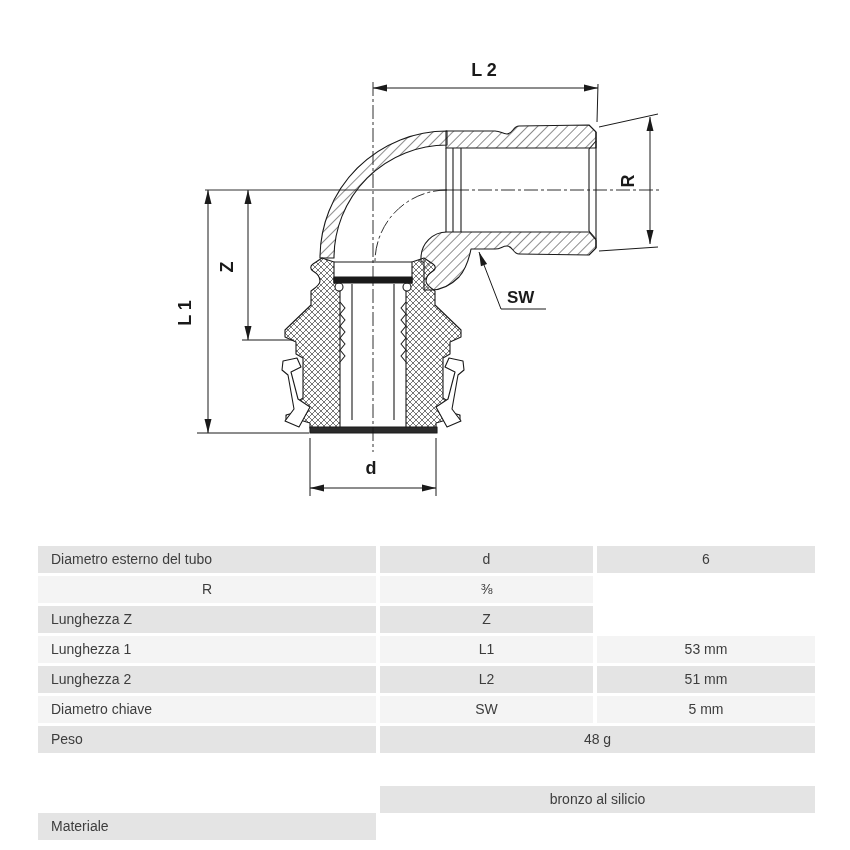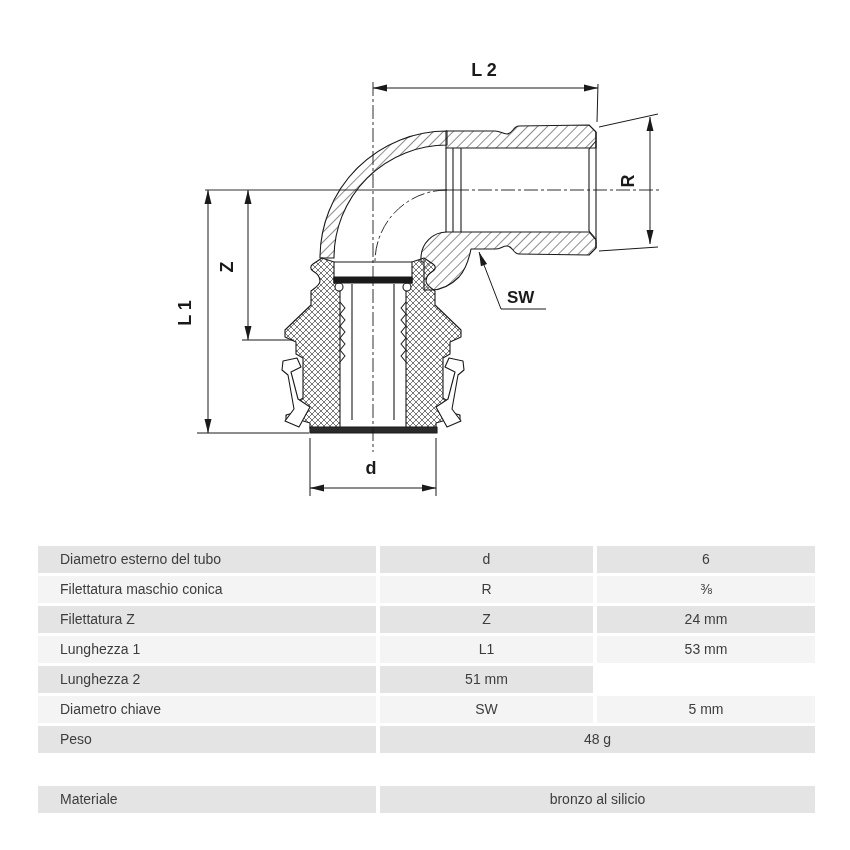--- a/index.html
+++ b/index.html
@@ -20,7 +20,7 @@
         white-space:nowrap;overflow:hidden;}
   .trow.dark  .cell{background:#e4e4e4;}
   .trow.light .cell{background:#f4f4f4;}
-  .cell.label{padding-left:22px;text-align:left;}
+  .cell.label{padding-left:13px;text-align:left;}
   .cell.sym,.cell.val{text-align:center;}
   .cell.span2{grid-column:2/4;text-align:center;}
 </style>

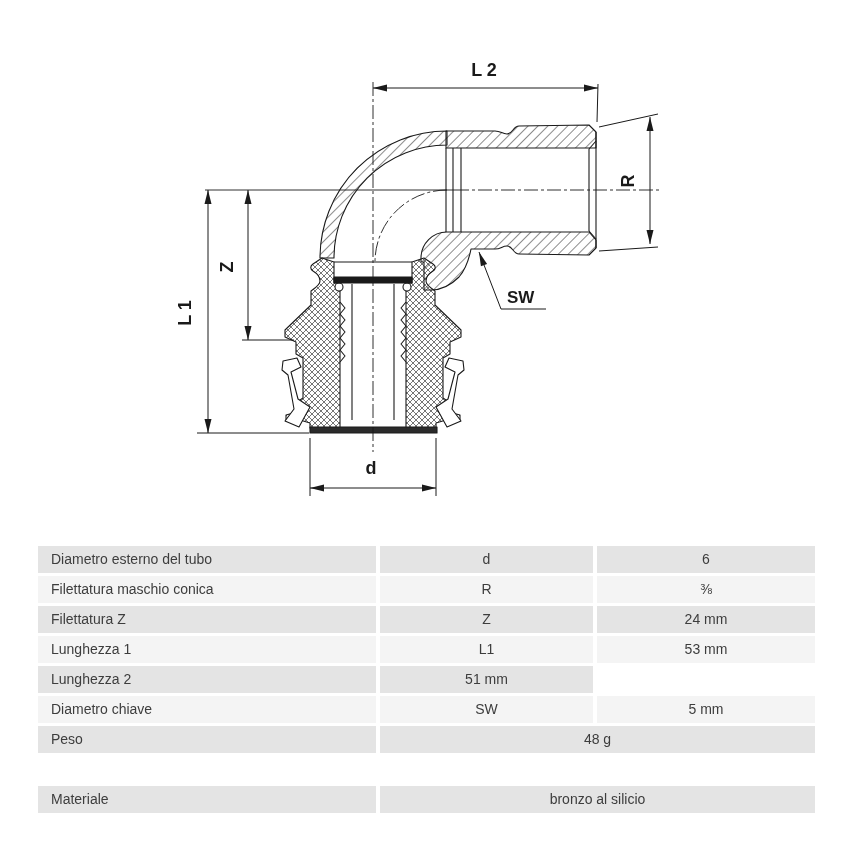--- a/index.html
+++ b/index.html
@@ -134,7 +134,6 @@
     </div>
 
     <div class="trow light">
-      <div class="cell label">Filettatura maschio conica</div>
       <div class="cell sym">R</div>
       <div class="cell val">⅜</div>
     </div>

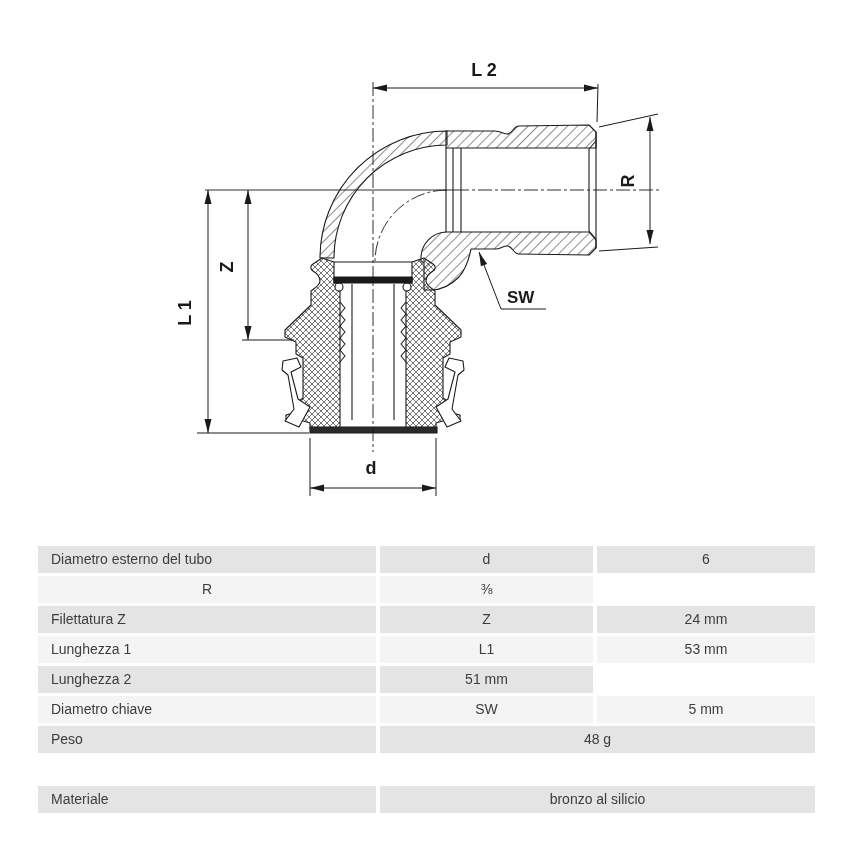--- a/index.html
+++ b/index.html
@@ -139,7 +139,7 @@
     </div>
 
     <div class="trow dark">
-      <div class="cell label">Filettatura Z</div>
+      <div class="cell label">Lunghezza Z</div>
       <div class="cell sym">Z</div>
       <div class="cell val">24 mm</div>
     </div>

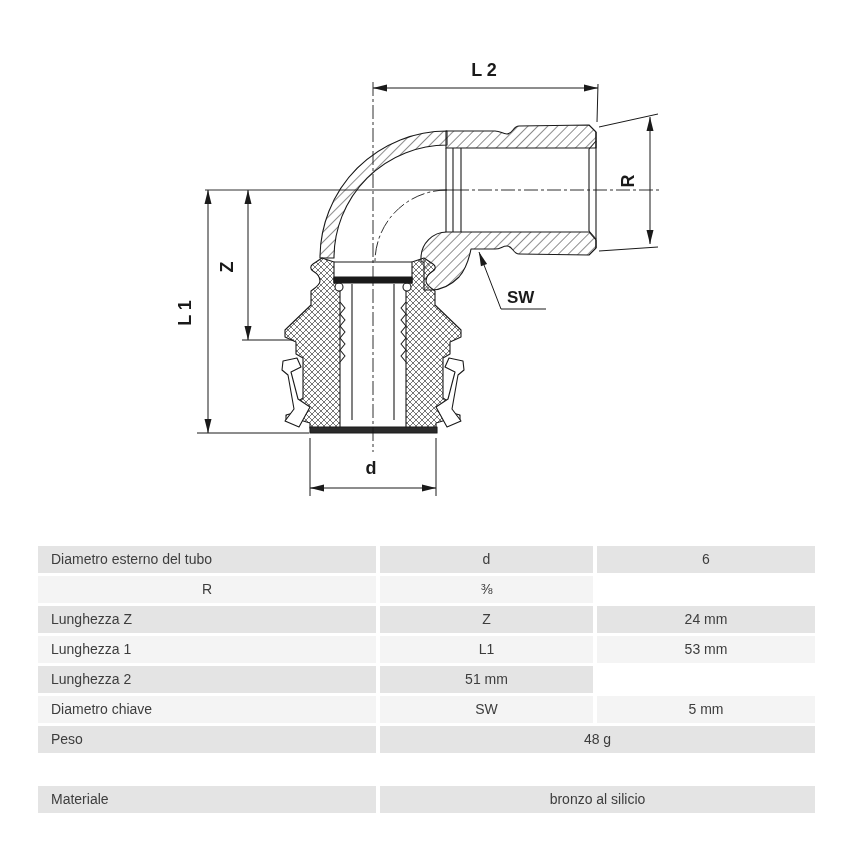--- a/index.html
+++ b/index.html
@@ -141,7 +141,6 @@
     <div class="trow dark">
       <div class="cell label">Lunghezza Z</div>
       <div class="cell sym">Z</div>
-      <div class="cell val">24 mm</div>
     </div>
 
     <div class="trow light">

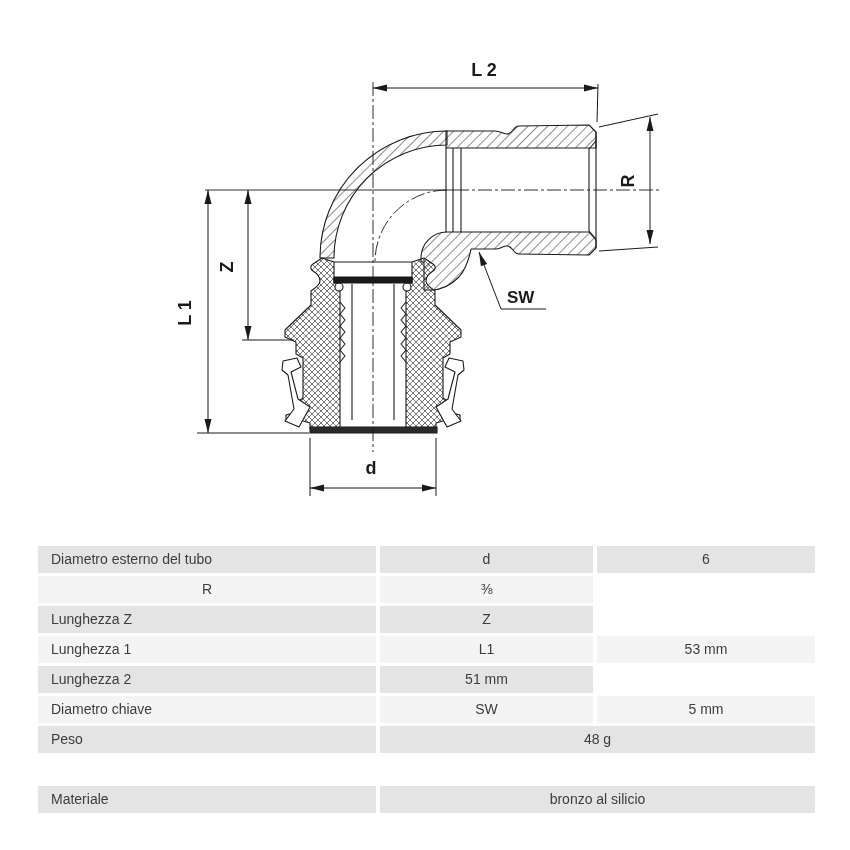--- a/index.html
+++ b/index.html
@@ -151,6 +151,7 @@
 
     <div class="trow dark">
       <div class="cell label">Lunghezza 2</div>
+      <div class="cell sym">L2</div>
       <div class="cell val">51 mm</div>
     </div>
 

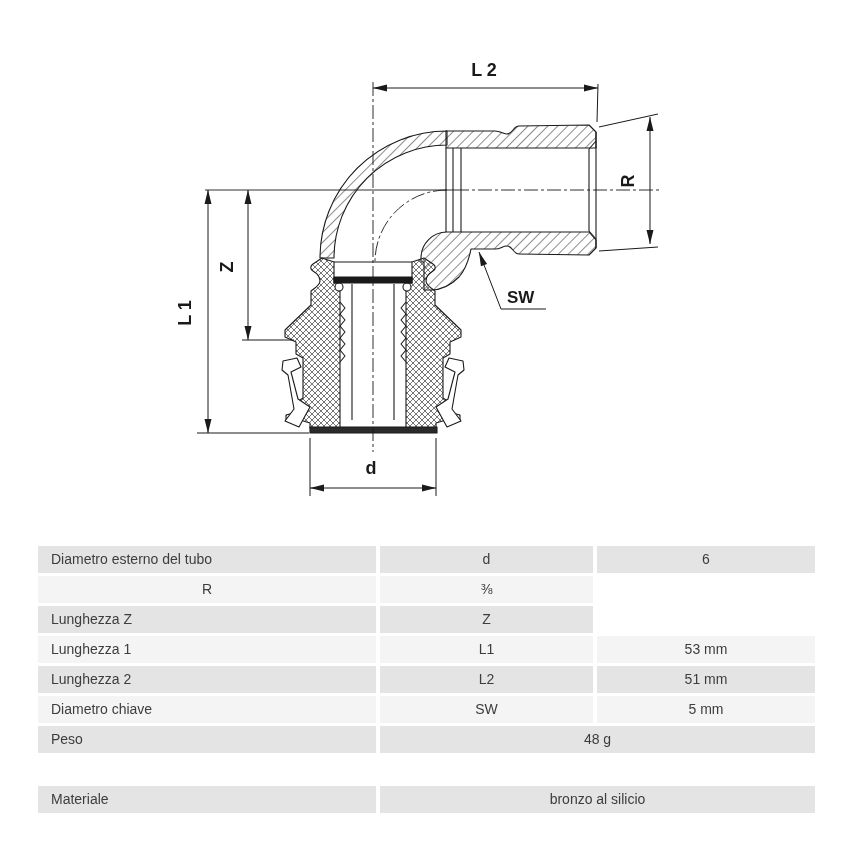--- a/index.html
+++ b/index.html
@@ -170,8 +170,8 @@
     </div>
 
     <div class="trow dark">
+      <div class="cell val span2">bronzo al silicio</div>
       <div class="cell label">Materiale</div>
-      <div class="cell val span2">bronzo al silicio</div>
     </div>
 
   </div>

